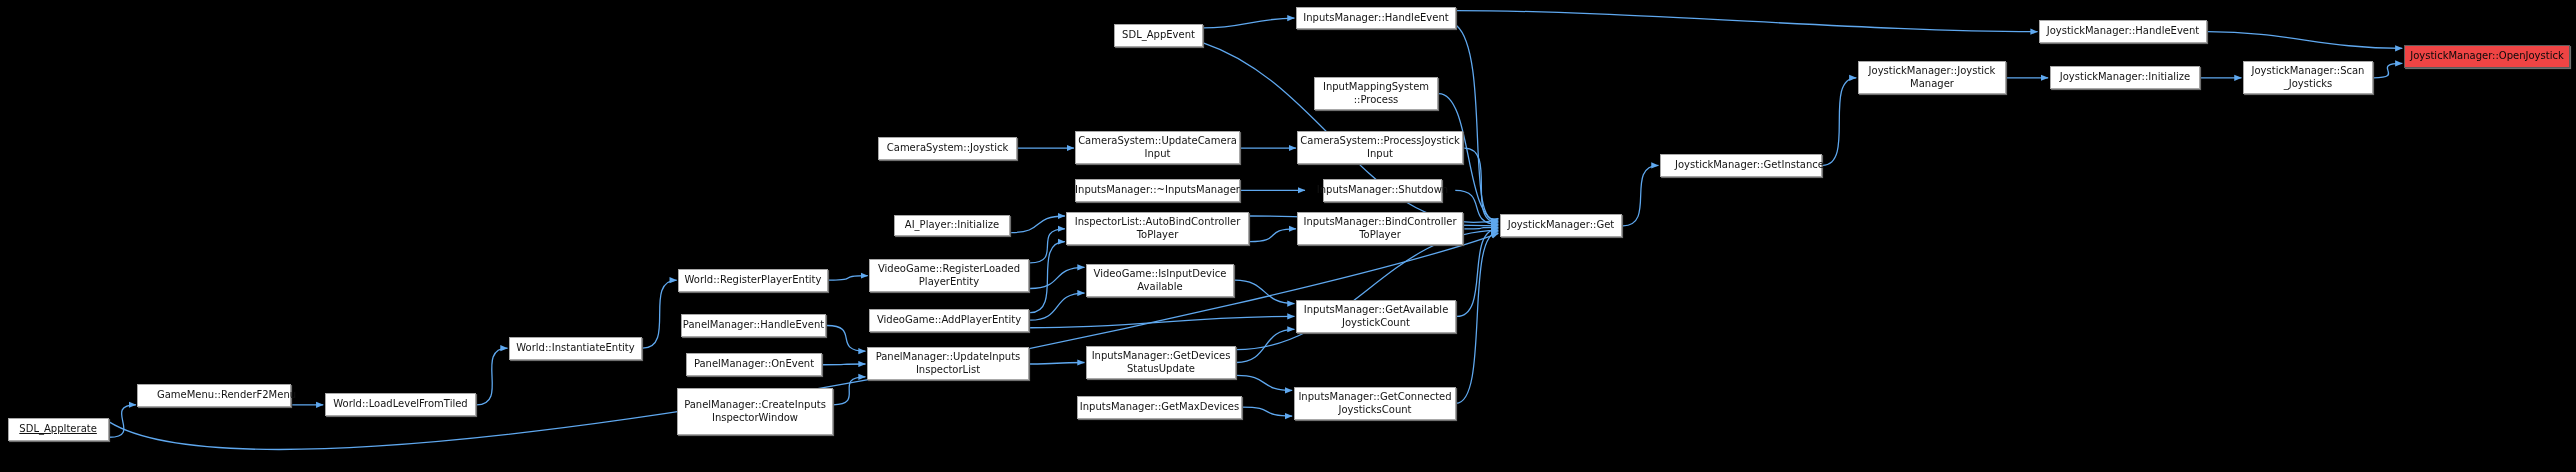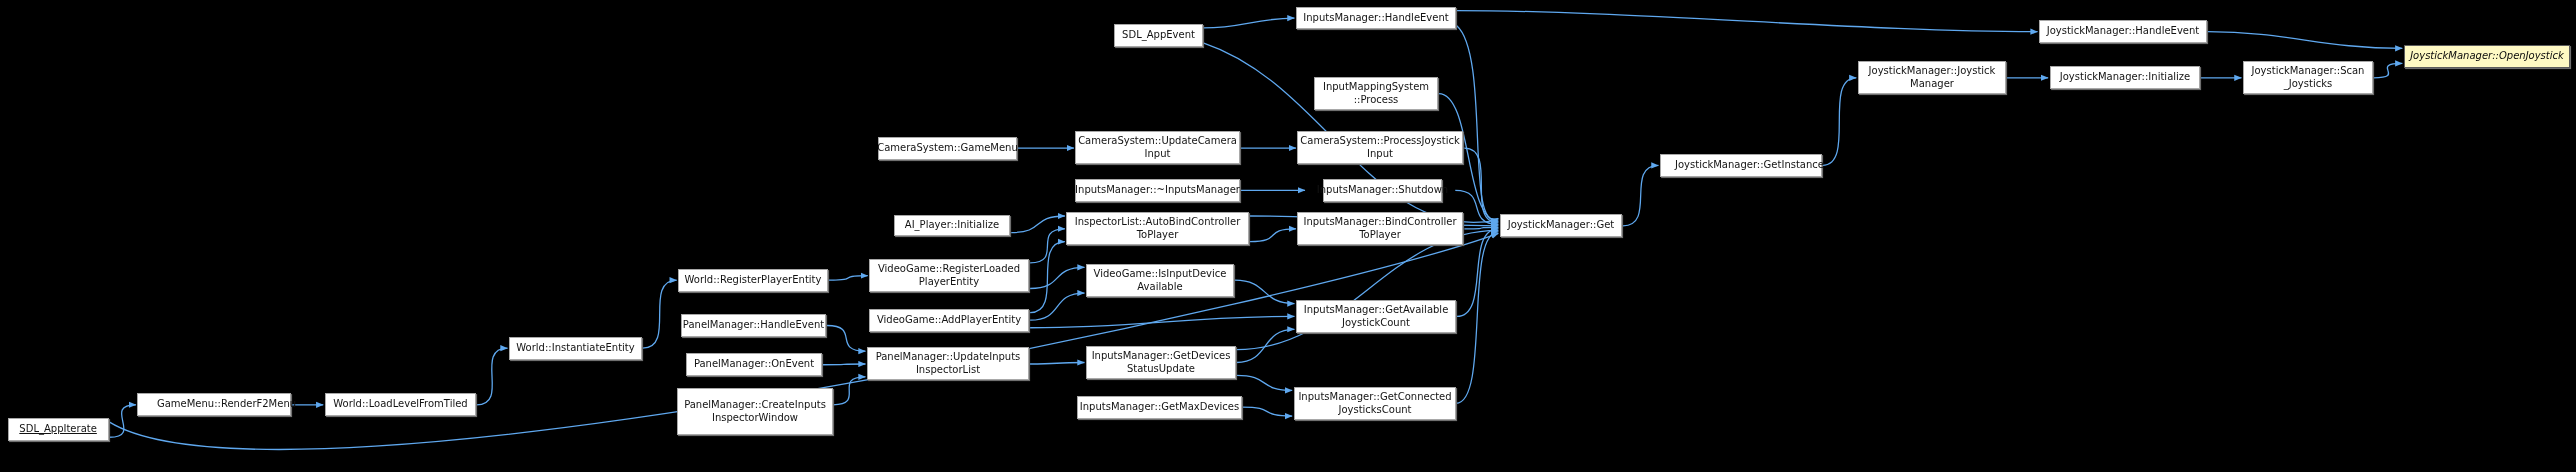--- a/index.html
+++ b/index.html
@@ -11,7 +11,7 @@
         text-align:center;background:#ffffff;color:#131313;border:1.1px solid #a8a8a8;
         box-shadow:1.1px 1.1px 0 #6f6f6f;font-size:10px;line-height:1.28;
         white-space:pre-line;cursor:pointer;padding:0.8px 3px;}
-  .node.hl{background:#fef9c3;border-color:#5c5c5c;color:#0a0a0a;font-style:italic;}
+  .node.hl{background:#ef4444;border-color:#5c5c5c;color:#0a0a0a;}
 </style>
 </head>
 <body>

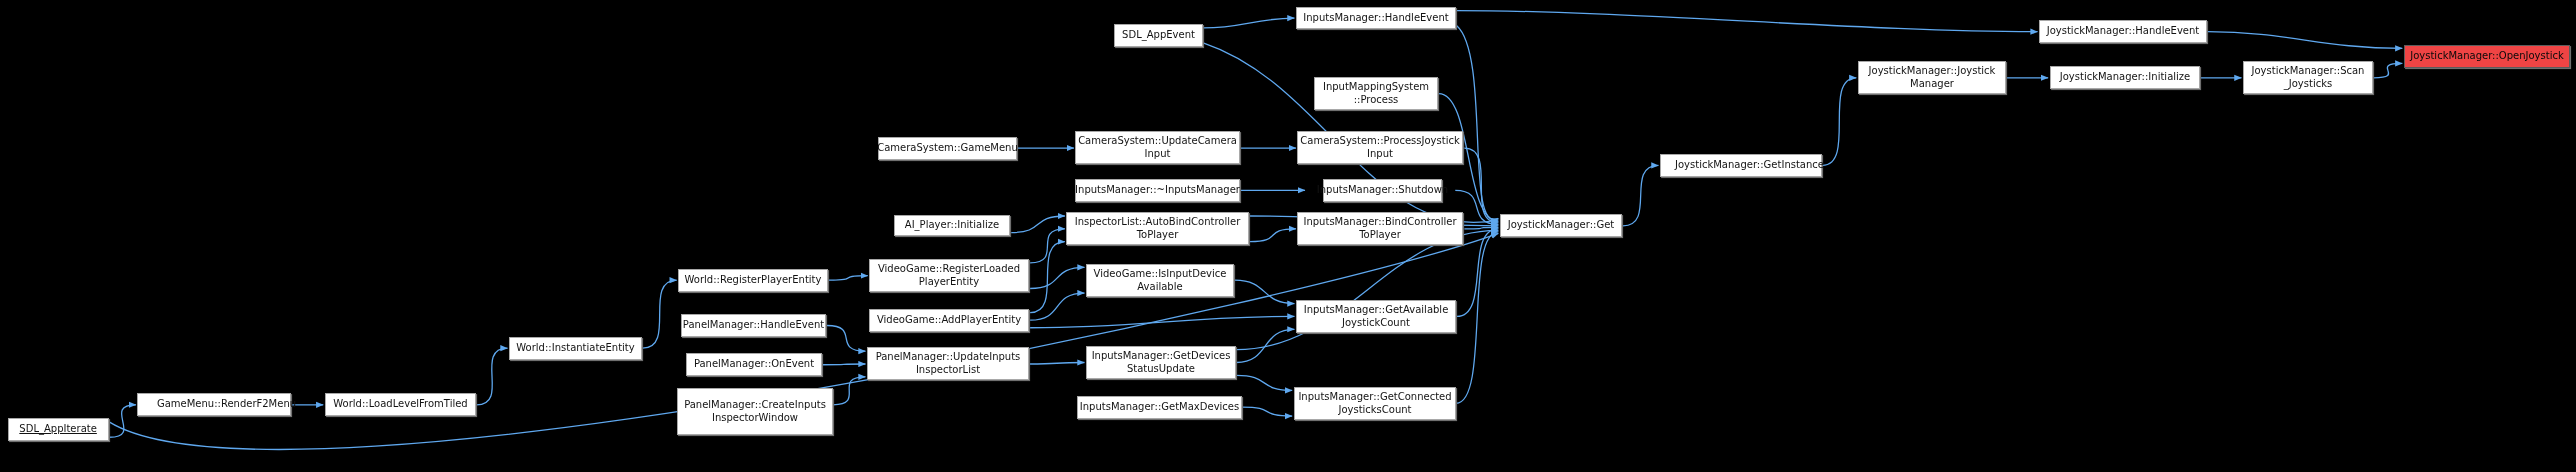--- a/index.html
+++ b/index.html
@@ -83,7 +83,7 @@
       <div class="node" style="left: 869px; top: 309px; width: 160px; height: 22.7px;">VideoGame::AddPlayerEntity</div>
       <div class="node" style="left: 867px; top: 347px; width: 162px; height: 33px;">PanelManager::UpdateInputs
 InspectorList</div>
-      <div class="node" style="left: 878px; top: 137px; width: 139px; height: 22.7px;">CameraSystem::GameMenu</div>
+      <div class="node" style="left: 878px; top: 137px; width: 139px; height: 22.7px;">CameraSystem::Joystick</div>
       <div class="node" style="left: 894px; top: 215px; width: 116px; height: 21px;">AI_Player::Initialize</div>
       <div class="node" style="left: 1075px; top: 131px; width: 165px; height: 33px;">CameraSystem::UpdateCamera
 Input</div>

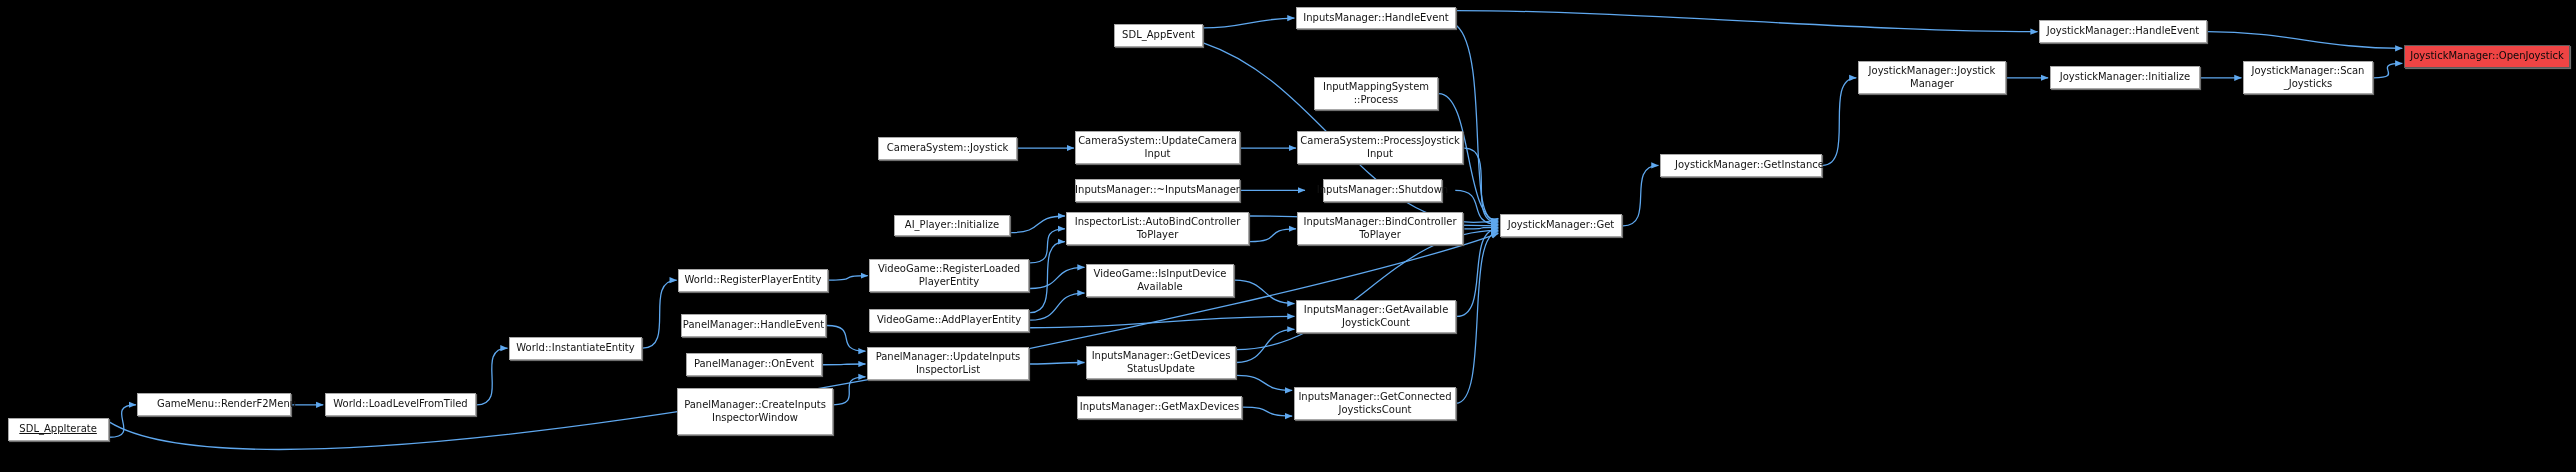--- a/index.html
+++ b/index.html
@@ -70,7 +70,7 @@
   </svg>
   <div id="nodes">
       <div class="node" style="left: 7.6px; top: 418px; width: 101px; height: 22.7px; text-decoration: underline;">SDL_AppIterate</div>
-      <div class="node" style="left: 137px; top: 393px; width: 154px; height: 22.7px; padding-left: 28px;">GameMenu::RenderF2Menu</div>
+      <div class="node" style="left: 137px; top: 384px; width: 154px; height: 22.7px; padding-left: 28px;">GameMenu::RenderF2Menu</div>
       <div class="node" style="left: 325px; top: 393px; width: 151px; height: 22.7px;">World::LoadLevelFromTiled</div>
       <div class="node" style="left: 509px; top: 337px; width: 133px; height: 22.7px;">World::InstantiateEntity</div>
       <div class="node" style="left: 678px; top: 269px; width: 150px; height: 22.7px;">World::RegisterPlayerEntity</div>

